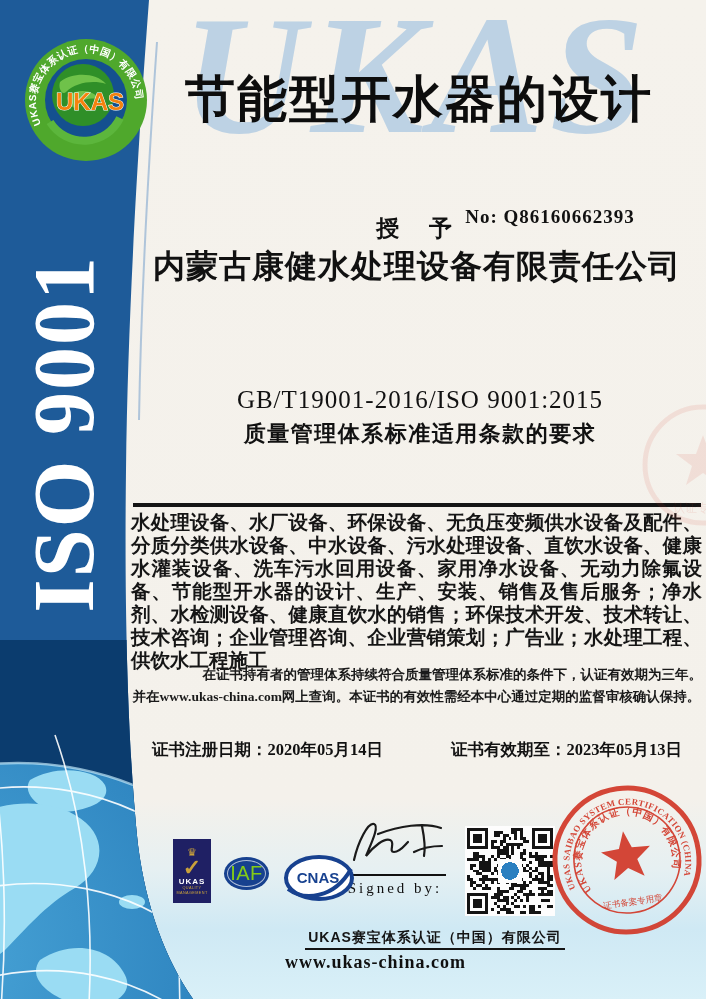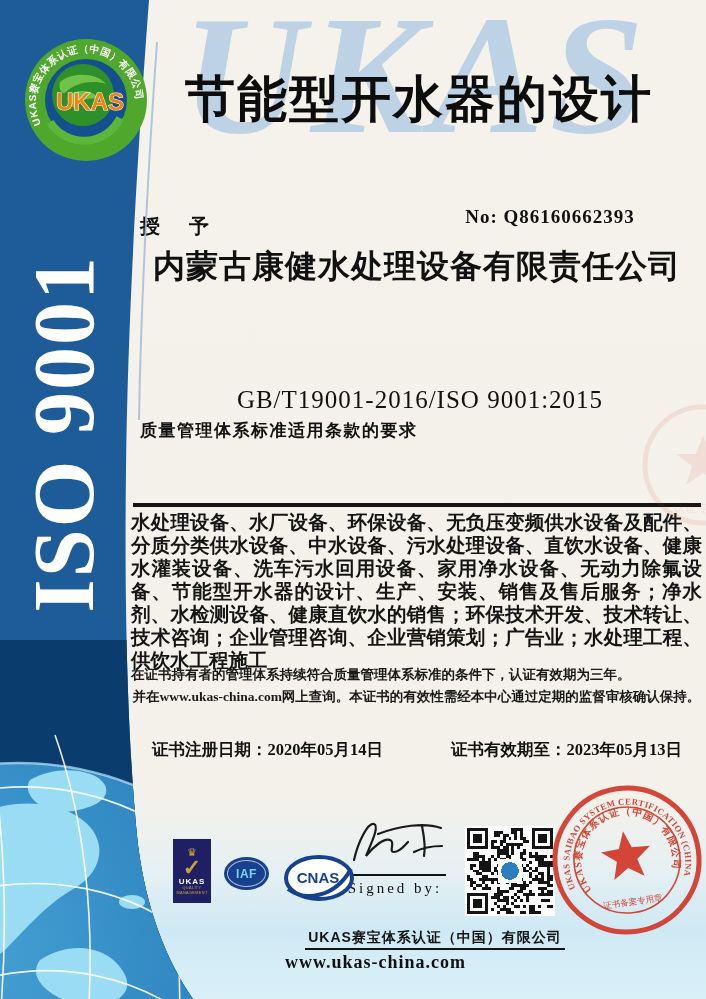--- a/index.html
+++ b/index.html
@@ -27,8 +27,8 @@
     font-size:19px;font-weight:bold;text-align:center;letter-spacing:1px;margin-top:44px;}
 
   
-  .grant{position:absolute;top:213px;left:140px;width:560px;
-    font-size:20px;font-weight:bold;letter-spacing:12px;}
+  .grant{position:absolute;top:213px;left:140px;width:560px;text-align:center;
+    font-size:23px;font-weight:bold;letter-spacing:12px;}
   .company{position:absolute;top:245px;left:130px;width:574px;text-align:center;
     font-size:32px;font-weight:bold;letter-spacing:1px;white-space:nowrap;}
   .address{position:absolute;top:301px;left:140px;width:560px;text-align:center;

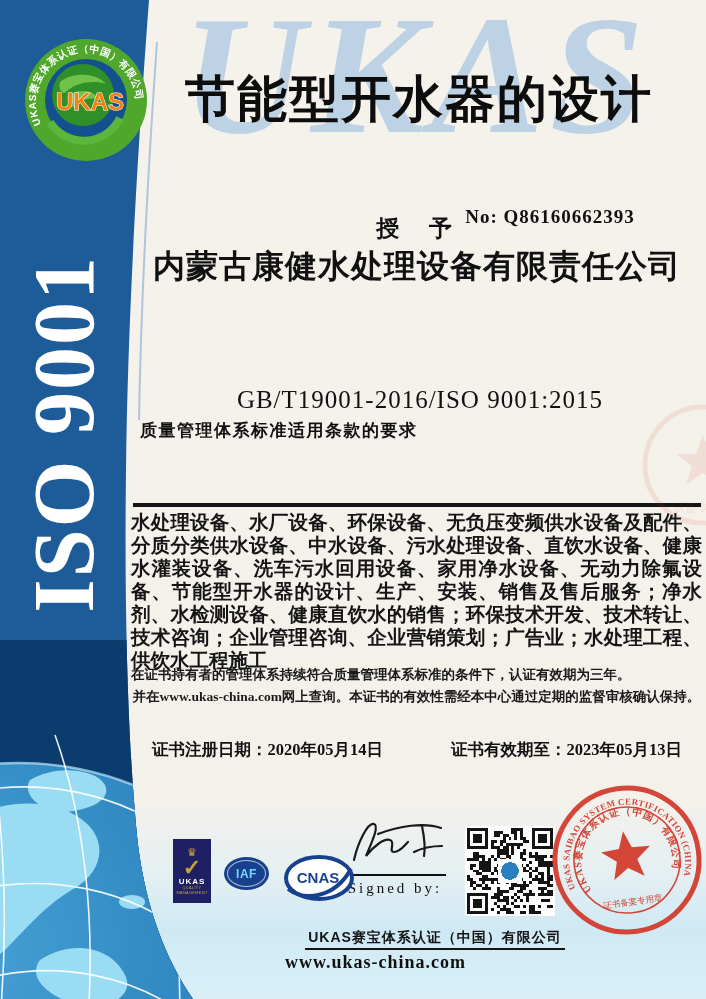--- a/index.html
+++ b/index.html
@@ -35,7 +35,7 @@
     font-size:16.5px;color:#2e2e2e;letter-spacing:.5px;}
   .stmt1{position:absolute;top:352px;left:140px;width:560px;text-align:center;font-size:23px;font-weight:600;letter-spacing:1.5px;}
   .stmt2{position:absolute;top:386px;left:140px;width:560px;text-align:center;font-size:25px;letter-spacing:1px;}
-  .stmt3{position:absolute;top:419px;left:140px;width:560px;text-align:left;font-size:17px;font-weight:600;letter-spacing:1.5px;}
+  .stmt3{position:absolute;top:419px;left:140px;width:560px;text-align:center;font-size:22px;font-weight:600;letter-spacing:1.5px;}
   .scope-title{position:absolute;top:463px;left:140px;width:560px;text-align:center;
     font-size:25px;font-weight:bold;letter-spacing:2px;}
   .rule{position:absolute;top:503px;left:133px;width:568px;height:4px;background:#151515;}

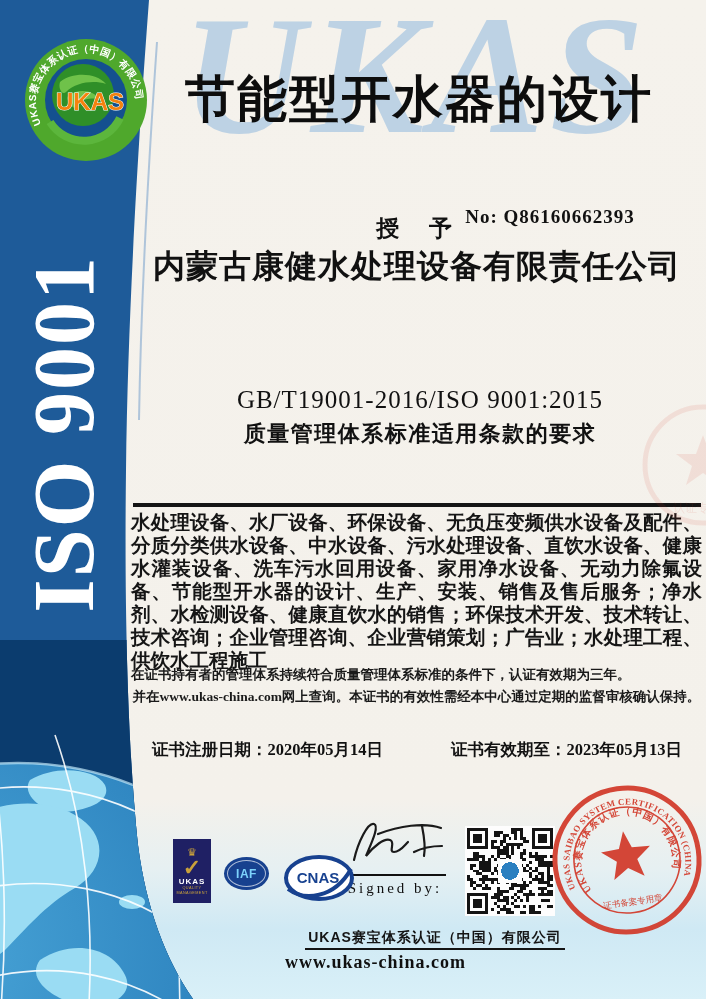--- a/index.html
+++ b/index.html
@@ -41,7 +41,7 @@
   .rule{position:absolute;top:503px;left:133px;width:568px;height:4px;background:#151515;}
   .scope{position:absolute;top:511px;left:131px;width:571px;font-size:19.5px;font-weight:bold;
     line-height:23px;text-align:justify;color:#151515;}
-  .note1{position:absolute;top:666px;left:131px;width:571px;text-align:left;font-size:13.5px;font-weight:600;color:#1a1a1a;}
+  .note1{position:absolute;top:666px;left:131px;width:571px;text-align:right;font-size:13.5px;font-weight:600;color:#1a1a1a;}
   .note2{position:absolute;top:688px;left:125px;width:583px;text-align:center;font-size:13.5px;font-weight:600;color:#1a1a1a;}
   .dates{position:absolute;top:739px;left:133px;width:568px;display:flex;justify-content:center;gap:68px;
     font-size:16.5px;font-weight:bold;white-space:nowrap;}

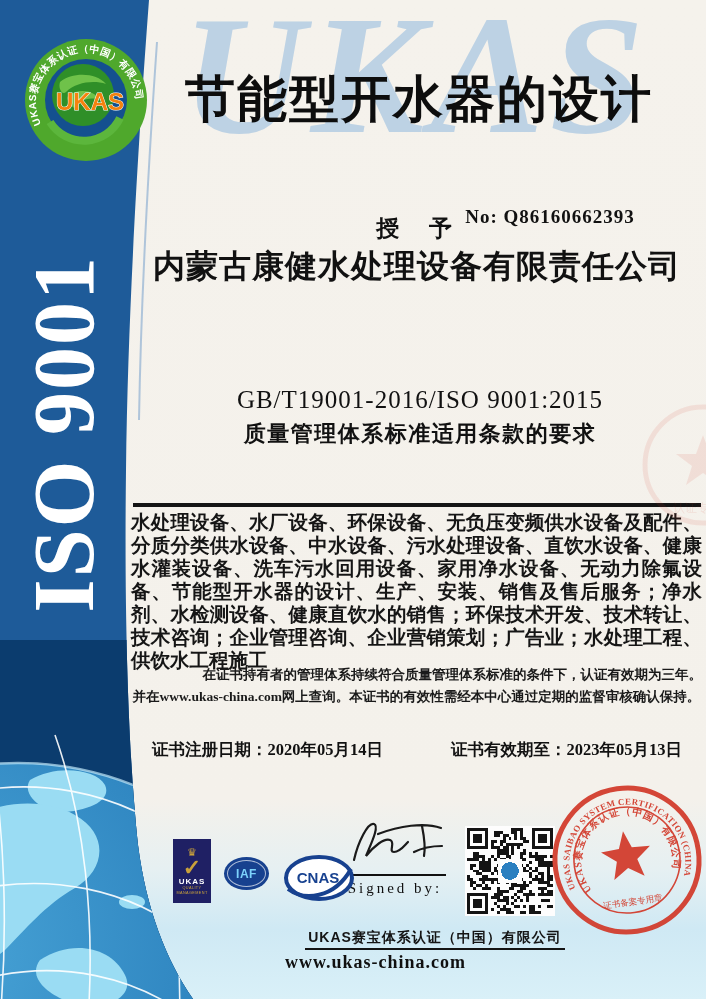--- a/index.html
+++ b/index.html
@@ -56,7 +56,7 @@
   .iaf-mark{position:absolute;left:224px;top:857px;width:45px;height:33px;background:#17418f;border-radius:50%;z-index:2;
     display:flex;align-items:center;justify-content:center;}
   .iaf-mark::before{content:"";position:absolute;inset:3px;border:1px solid rgba(255,255,255,.65);border-radius:50%;}
-  .iaf-label{color:#7dd3fc;font-weight:bold;font-size:12px;font-family:"Liberation Sans",sans-serif;letter-spacing:.5px;}
+  .iaf-label{color:#84cc16;font-weight:normal;font-size:20px;font-family:"Liberation Sans",sans-serif;letter-spacing:.5px;}
   .cnas-mark{position:absolute;left:282px;top:853px;z-index:2;}
   .sig-svg{position:absolute;left:344px;top:812px;z-index:2;}
   .sig-line{position:absolute;left:340px;top:874px;width:106px;height:2px;background:#111;}

